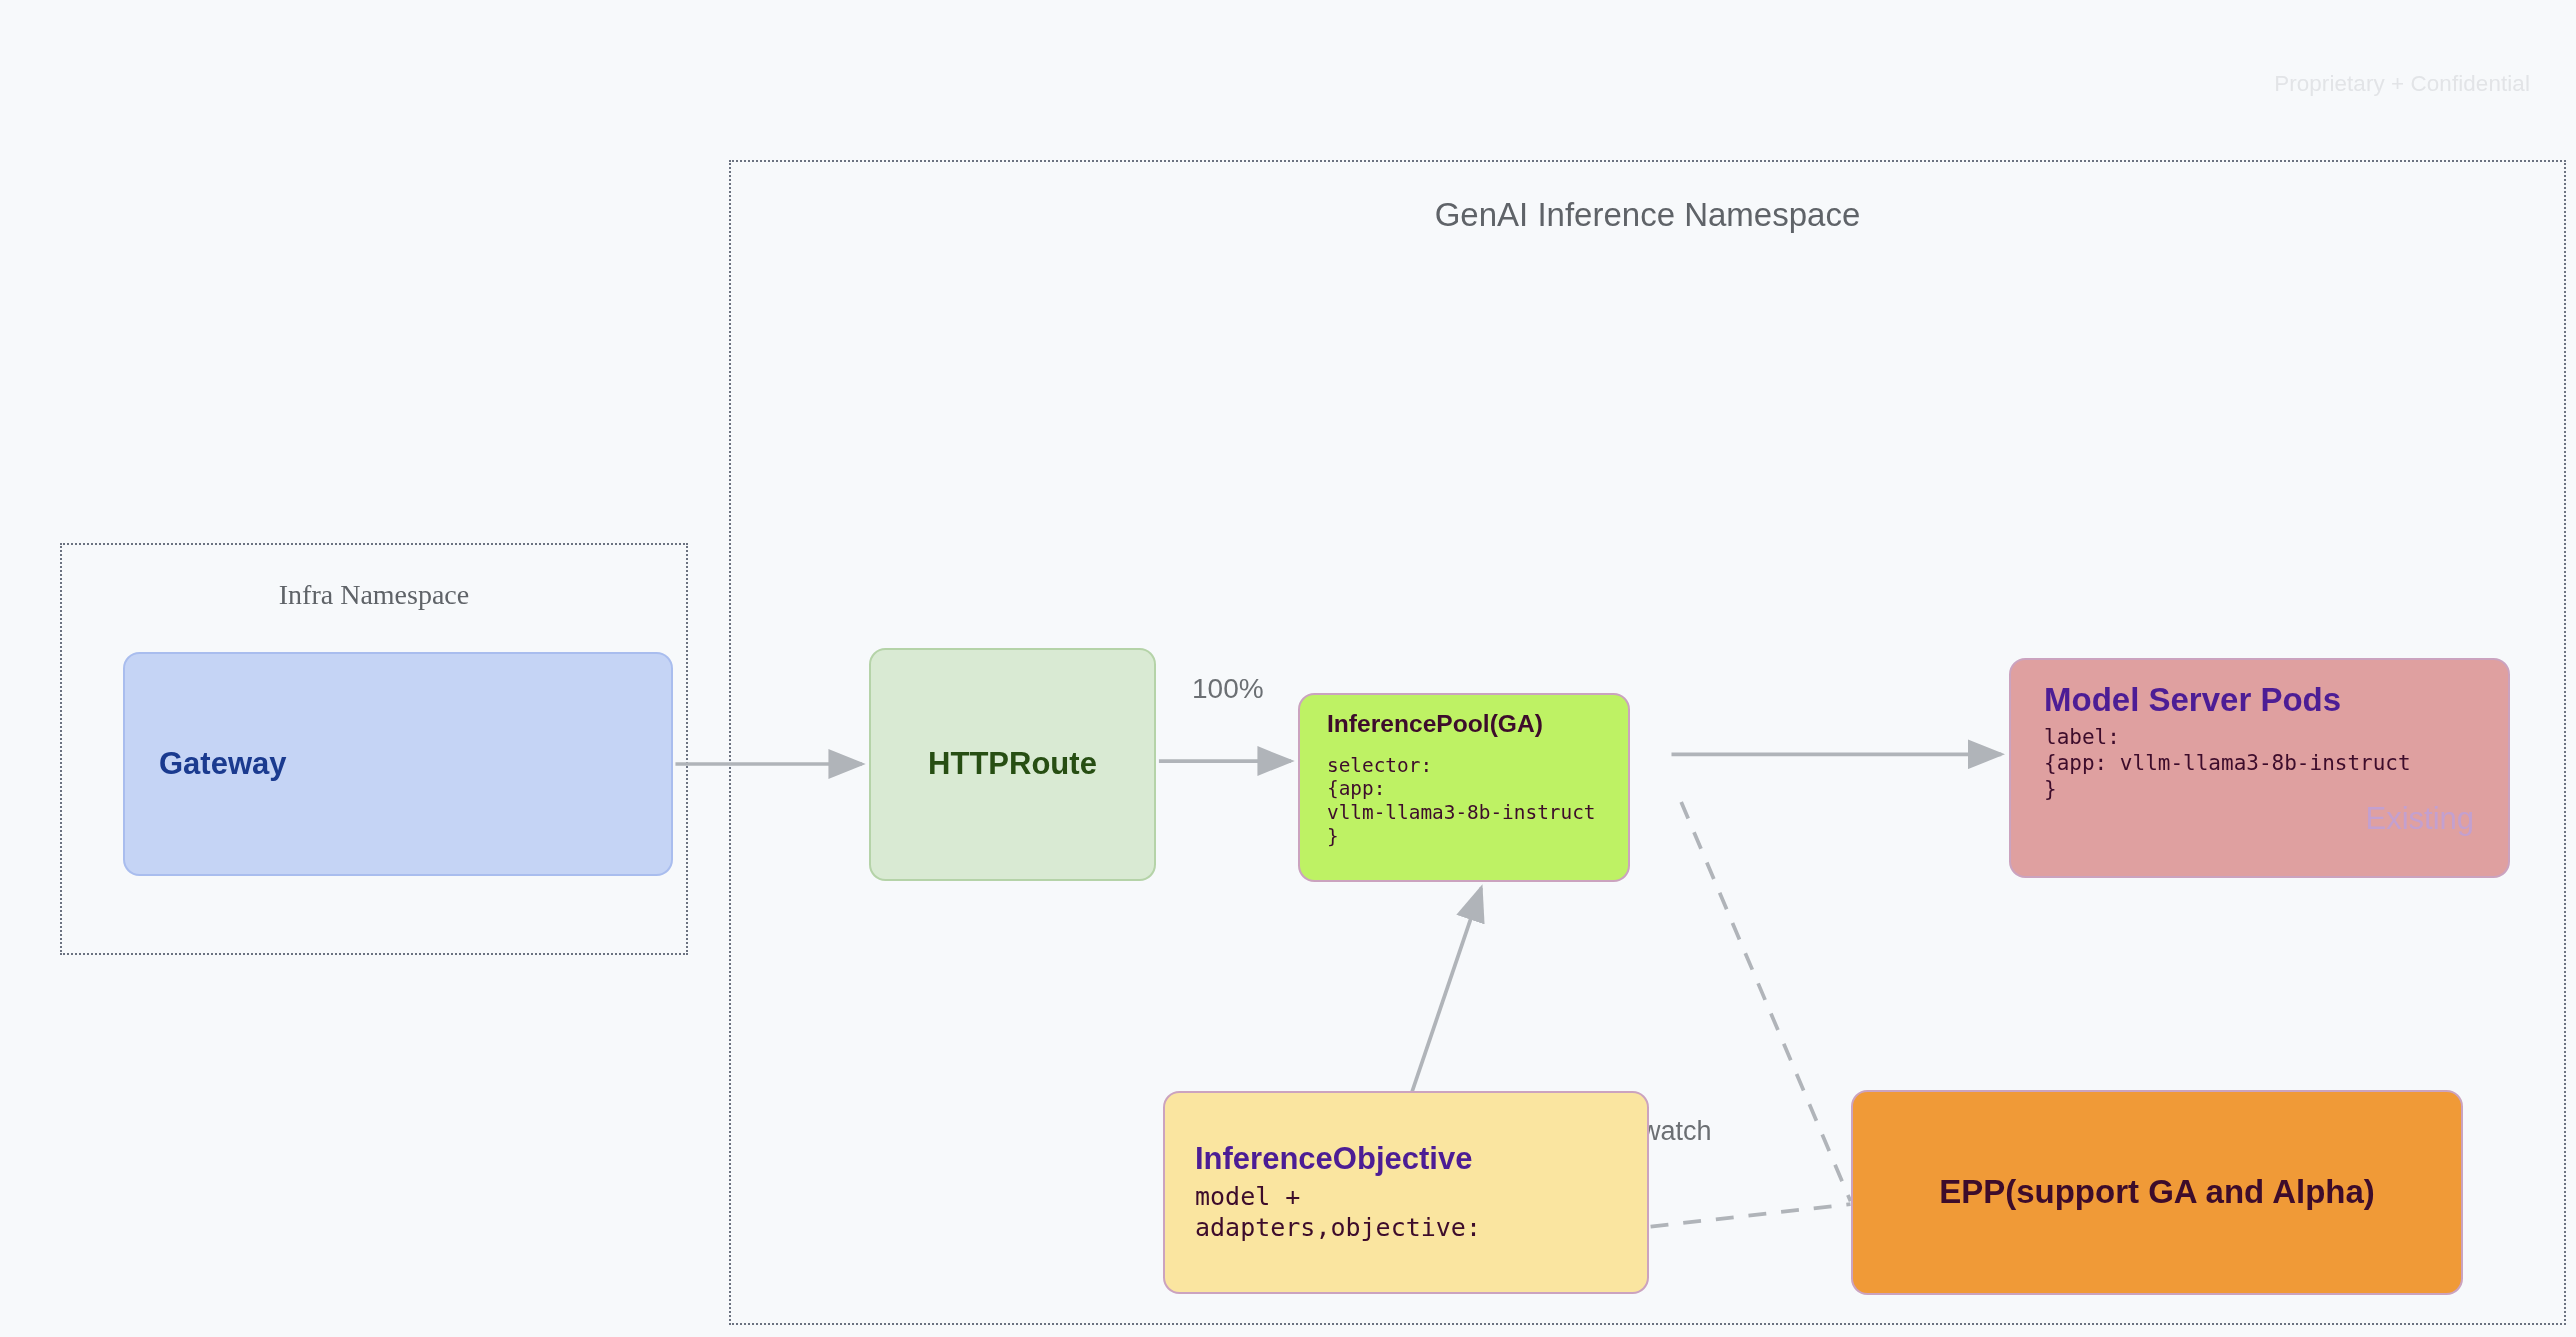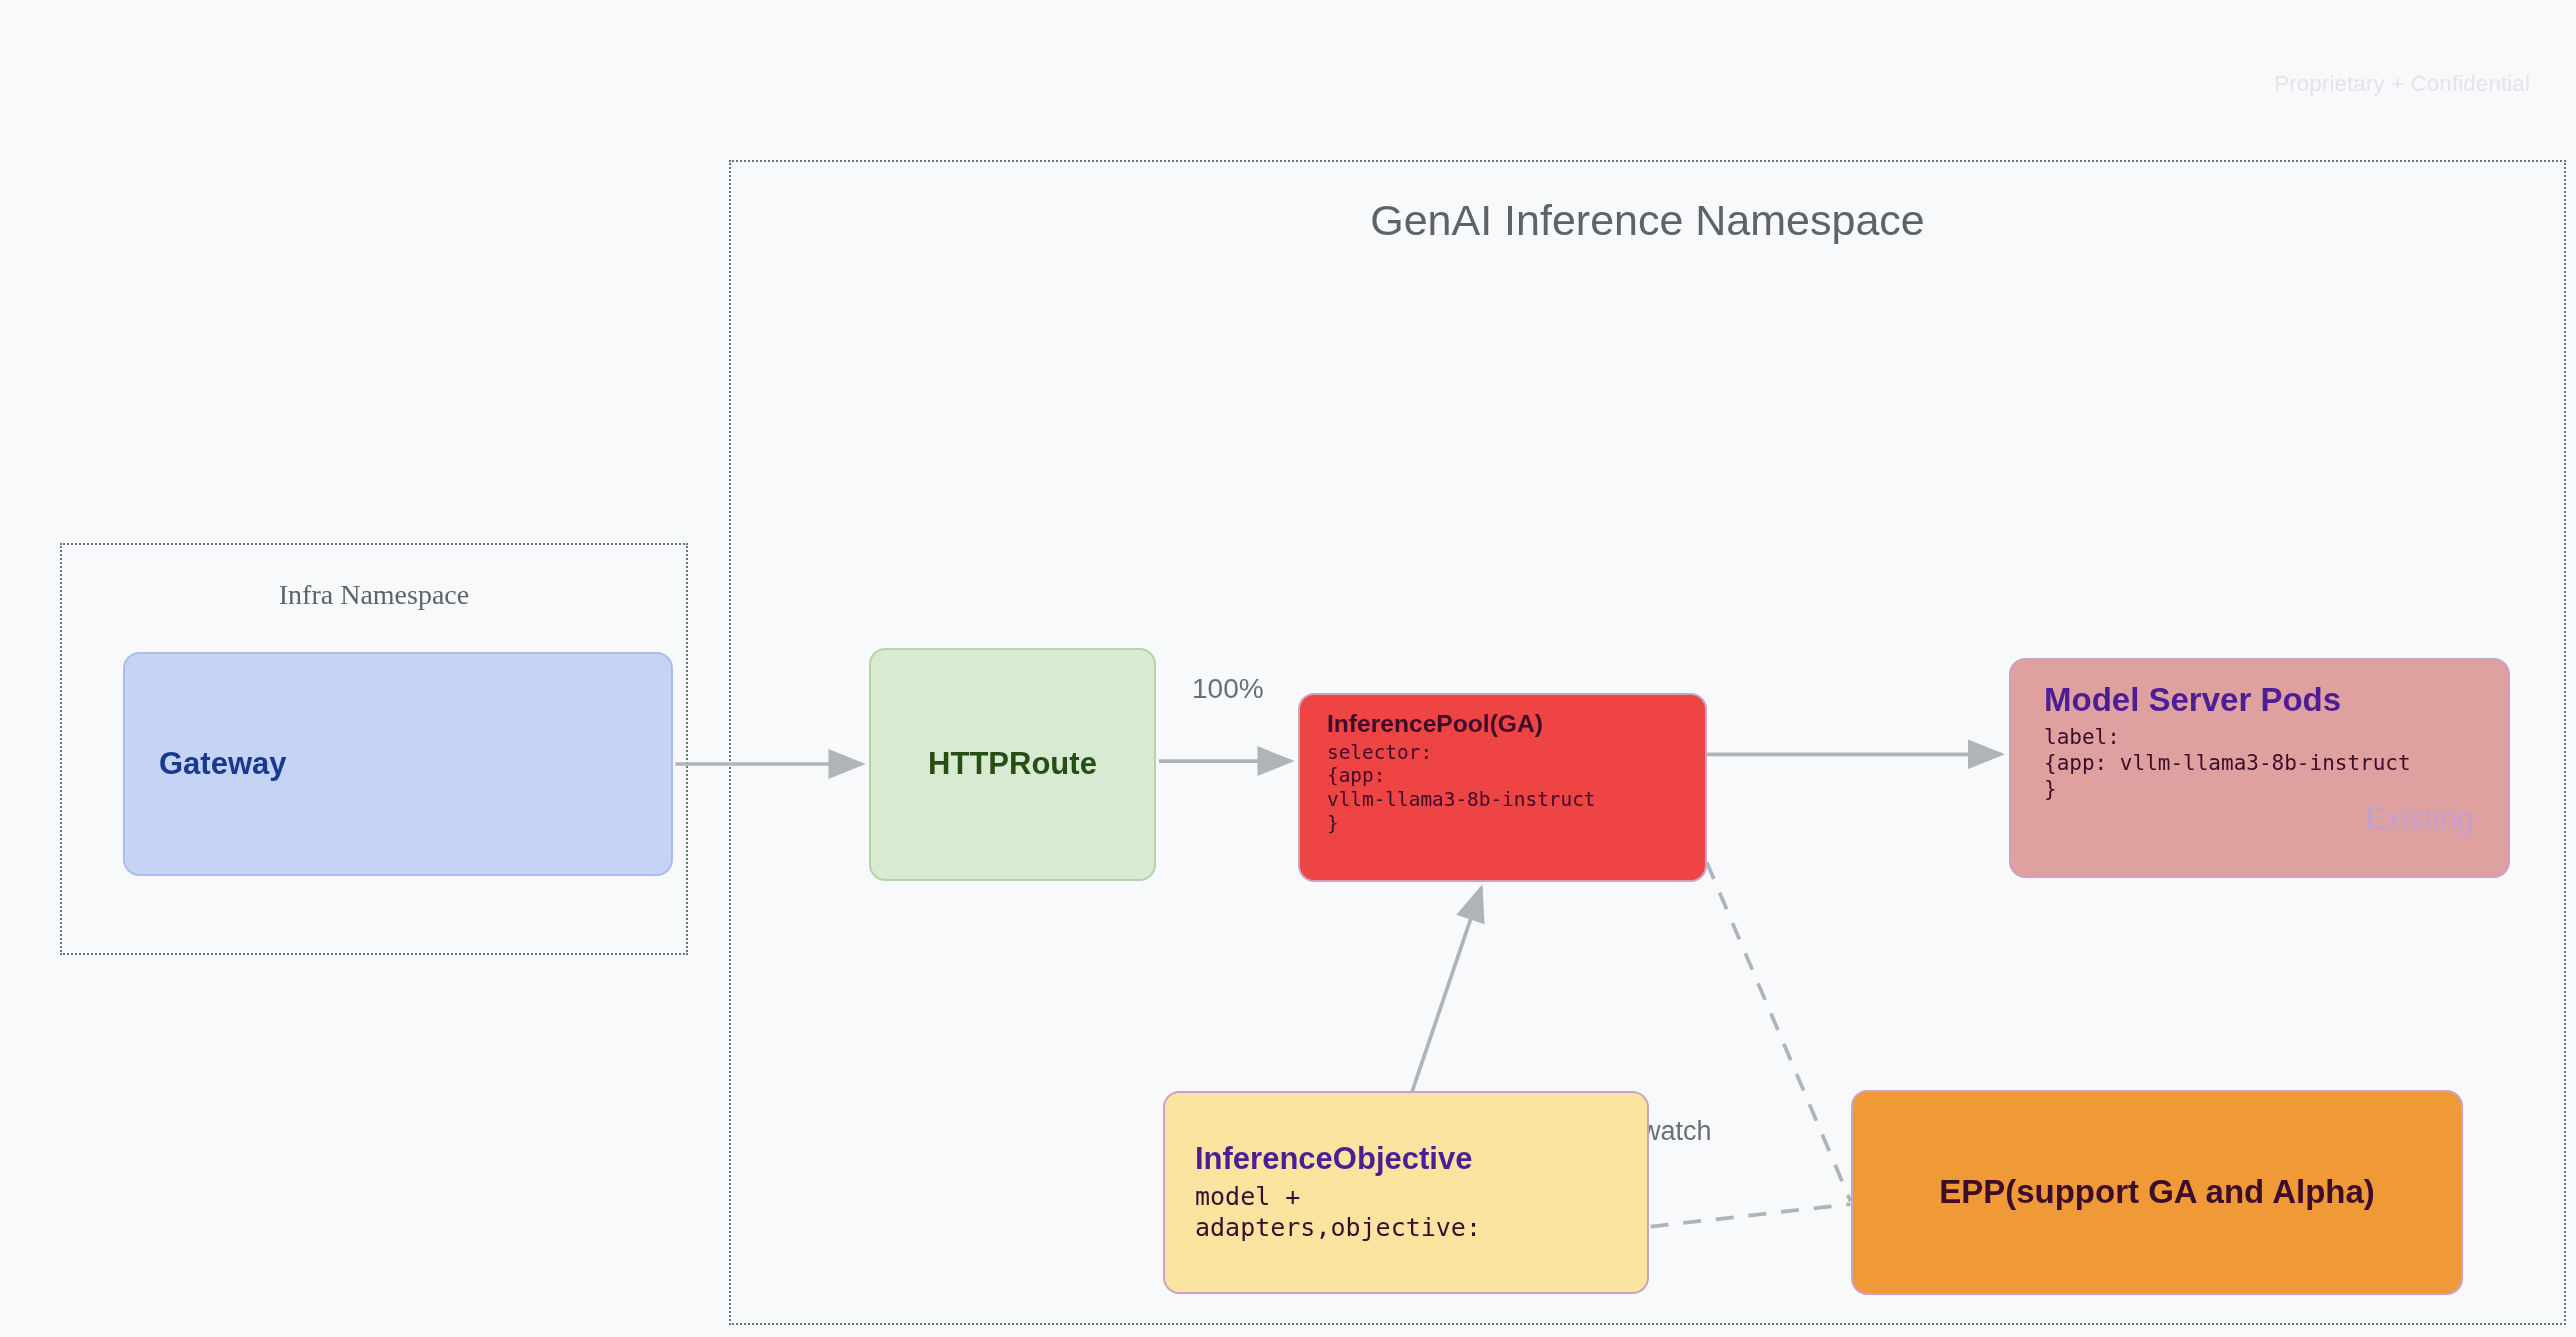--- a/index.html
+++ b/index.html
@@ -49,7 +49,7 @@
   }
   #ns-genai .ns-title {
     top: 34px;
-    font-size: 43px;
+    font-size: 33px;
     text-align: center;
   }
   #ns-infra {

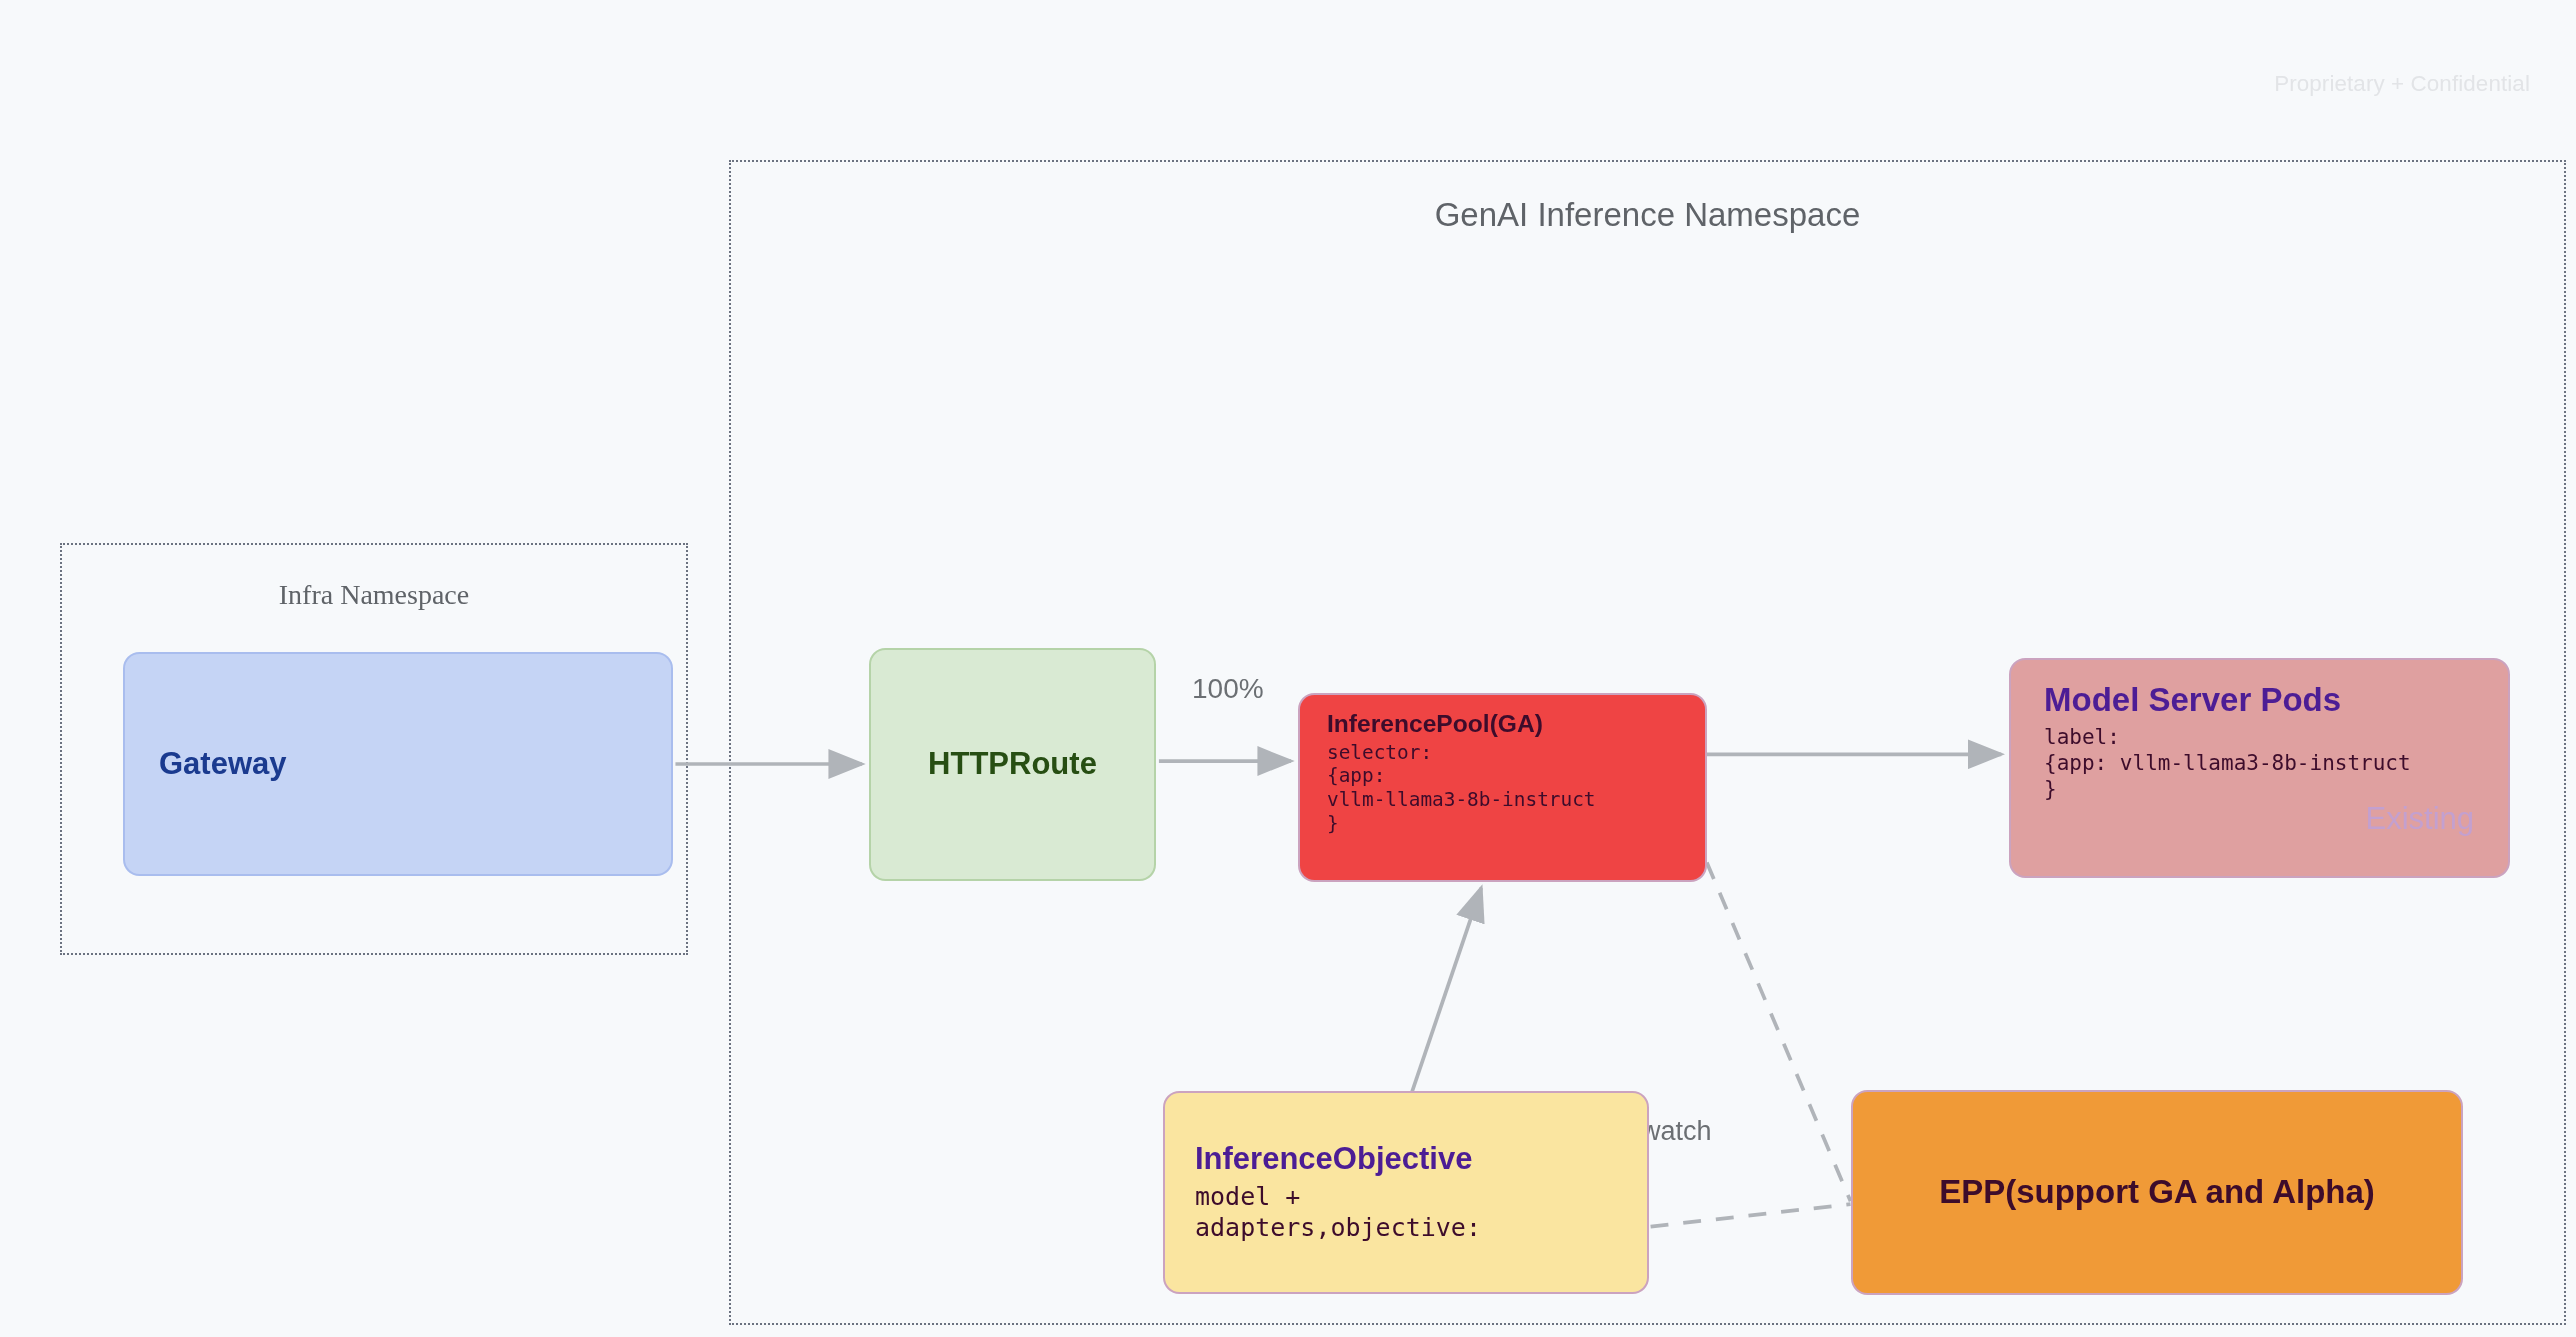--- a/index.html
+++ b/index.html
@@ -117,13 +117,14 @@
   #node-inferencepool {
     left: 1298px;
     top: 693px;
-    width: 409px;
+    width: 332px;
     height: 189px;
-    background: #ef4444;
+    background: #bef264;
     border: 2.2px solid #cba3bf;
     padding-left: 27px;
     justify-content: flex-start;
     padding-top: 15px;
+    gap: 13px;
   }
   #node-inferencepool .title {
     font-size: 24.6px;

